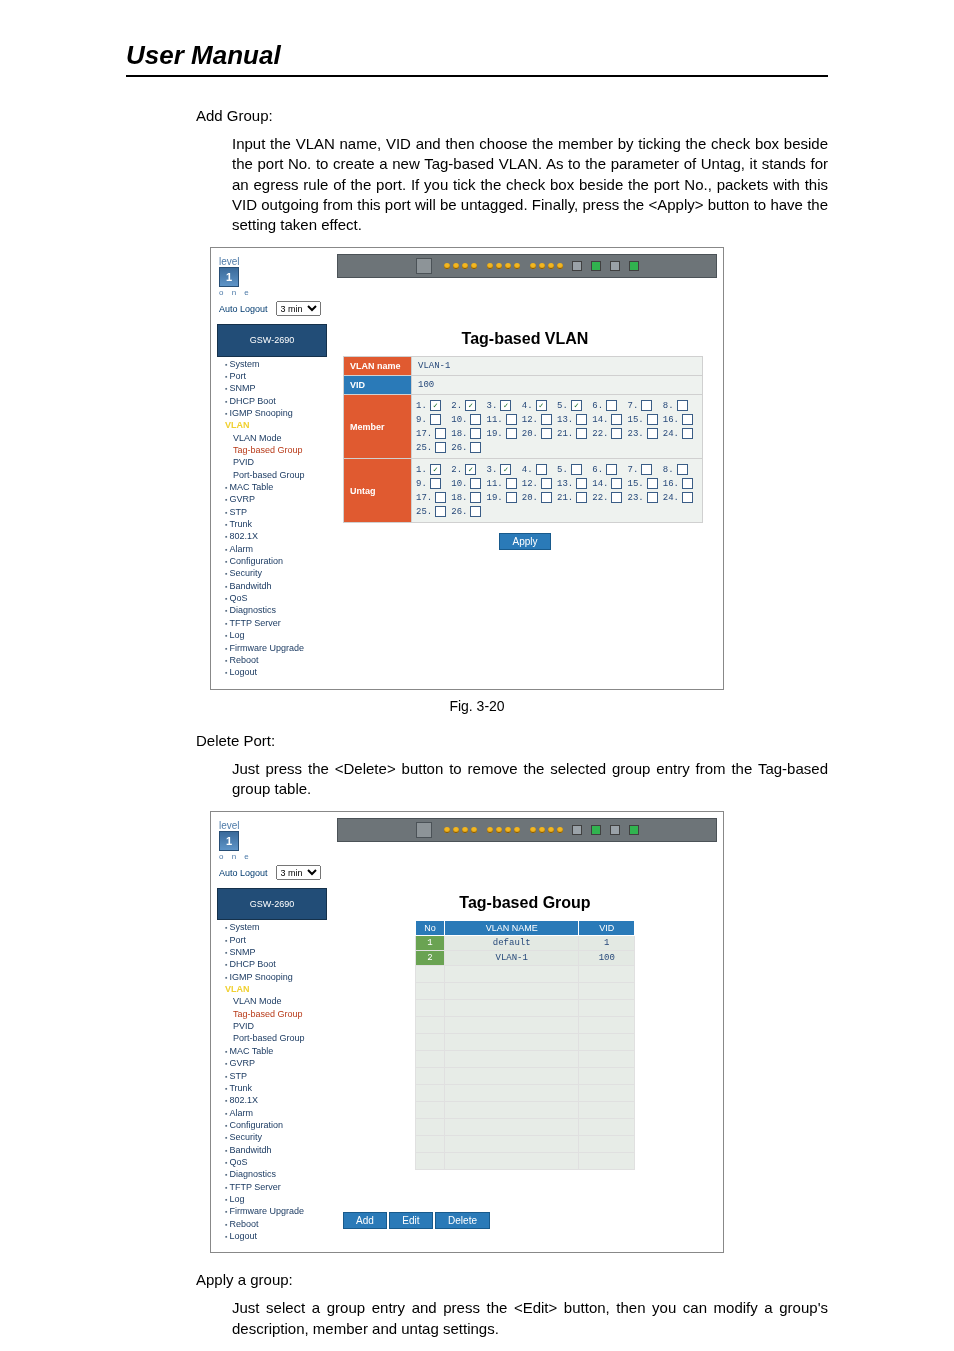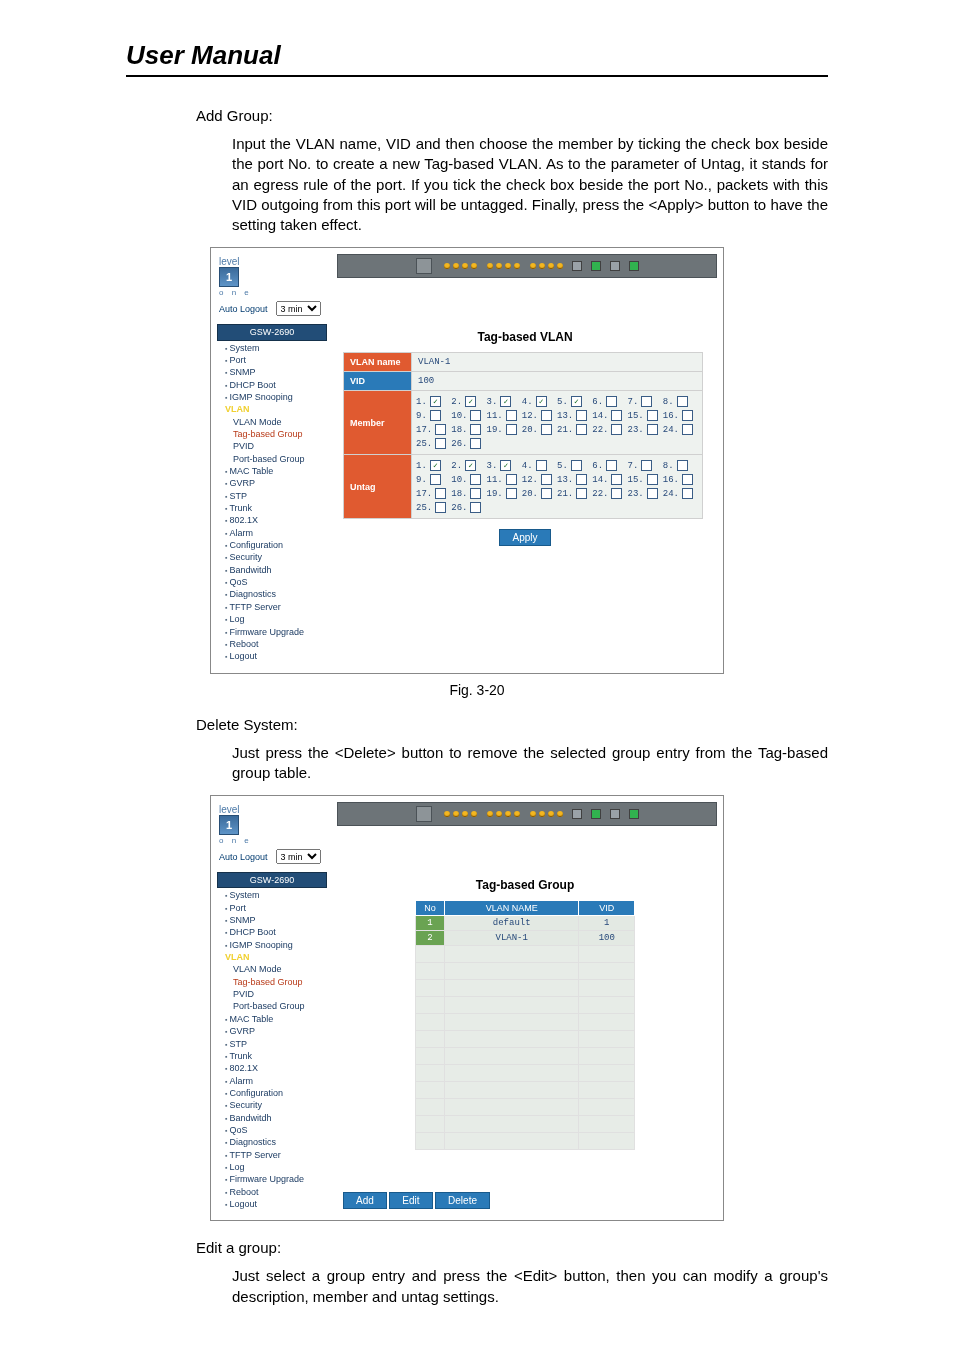--- a/index.html
+++ b/index.html
@@ -122,7 +122,7 @@
     background: #224d77;
     color: #fff;
     text-align: center;
-    padding: 2px 0;
+    padding: 10px 0;
     border:1px solid #15314b;
     font-size:9px;
   }

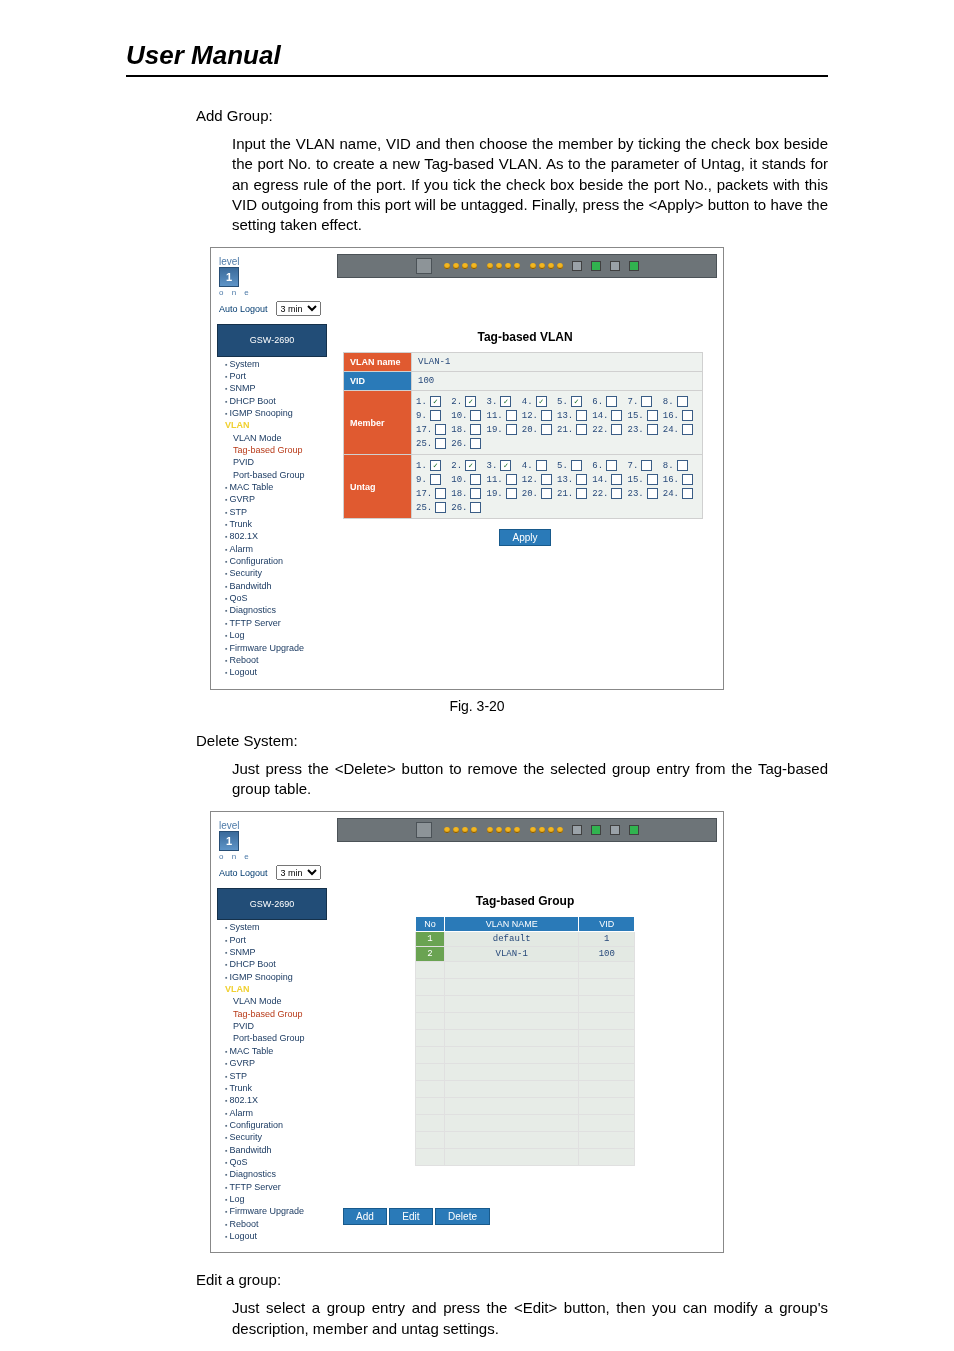--- a/index.html
+++ b/index.html
@@ -142,7 +142,7 @@
   }
   .content h3 {
     margin: 0 0 8px 0;
-    font-size: 12px;
+    font-size: 16px;
     text-align: center;
     color: #000;
     font-weight: bold;

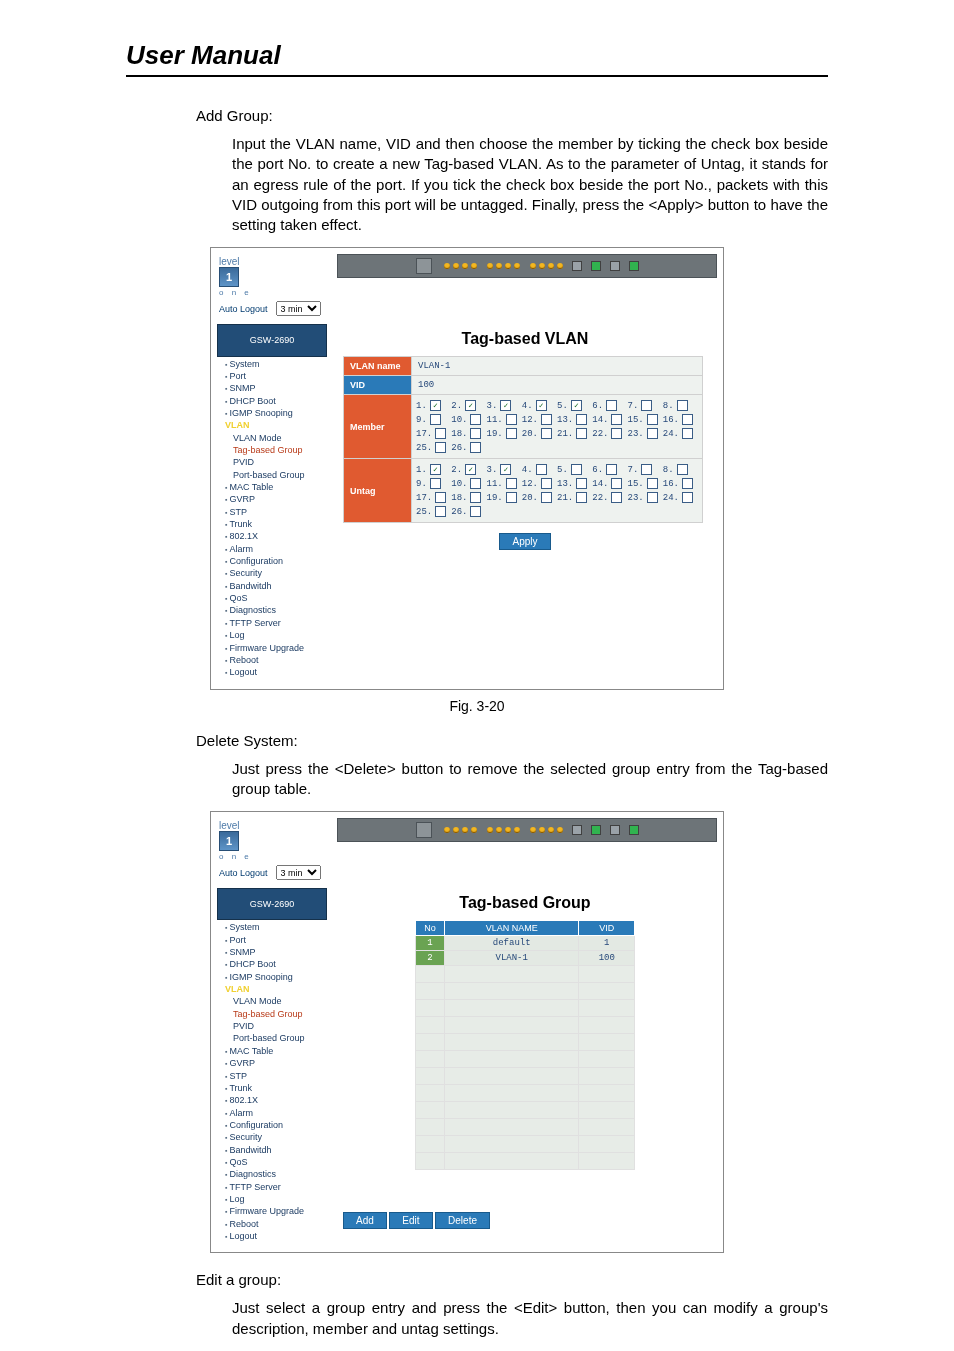--- a/index.html
+++ b/index.html
@@ -415,7 +415,7 @@
 
   <div class="fig-caption">Fig. 3-20</div>
 
-  <div class="section-heading">Delete System:</div>
+  <div class="section-heading">Delete Port:</div>
   <div class="body-para">Just press the &lt;Delete&gt; button to remove the selected group entry from the Tag-based group table.</div>
 
   <div class="device-shot short">

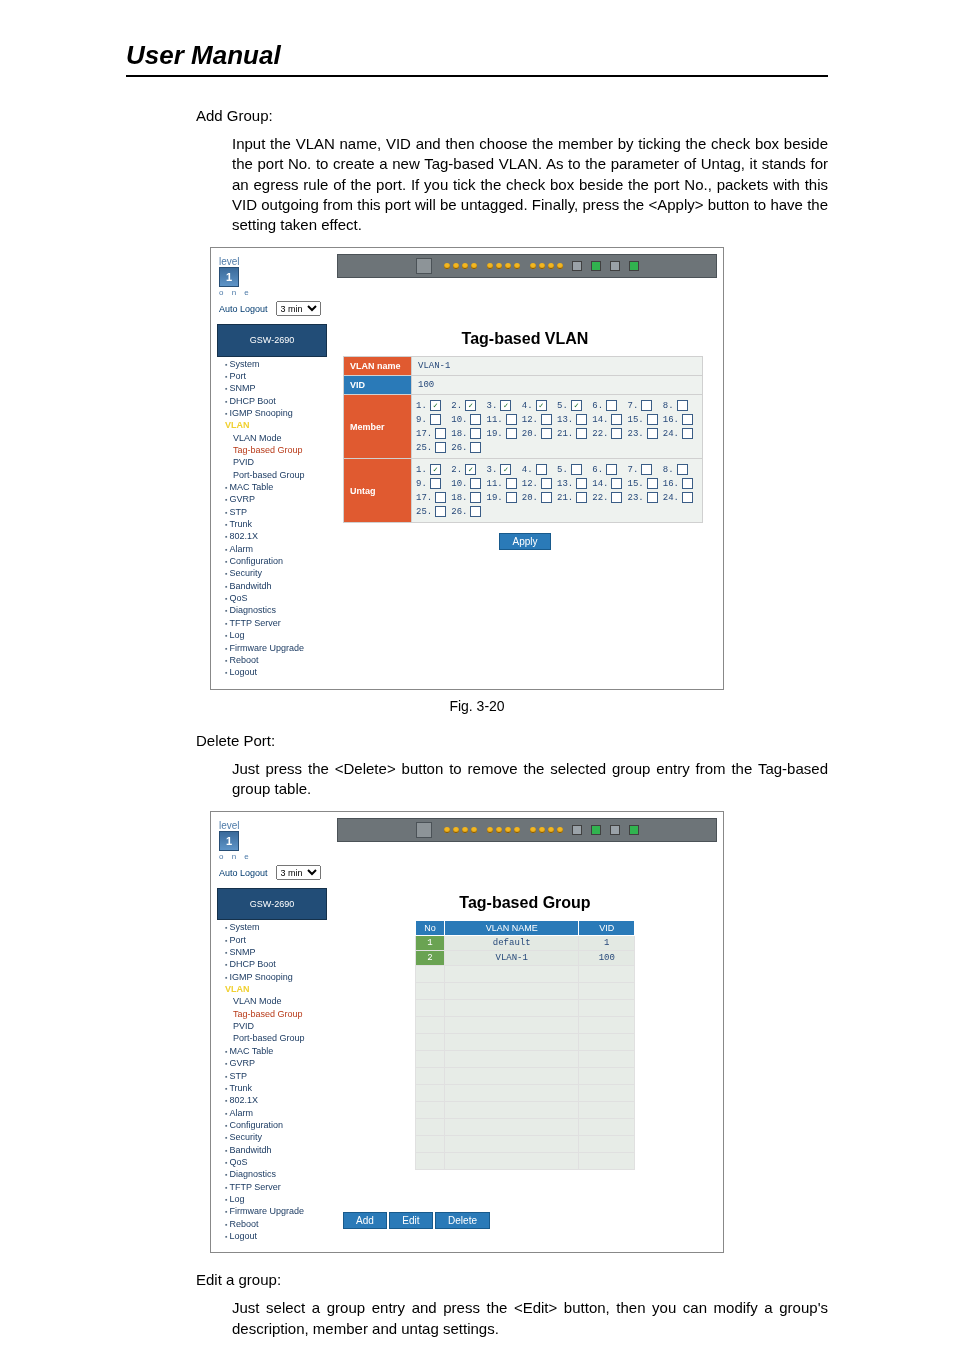--- a/index.html
+++ b/index.html
@@ -588,7 +588,7 @@
   </div>
 
 
-  <div class="section-heading">Edit a group:</div>
+  <div class="section-heading">Apply a group:</div>
   <div class="body-para">Just select a group entry and press the  &lt;Edit&gt; button, then you can modify a group's description, member and untag settings.</div>
 
 </div>

